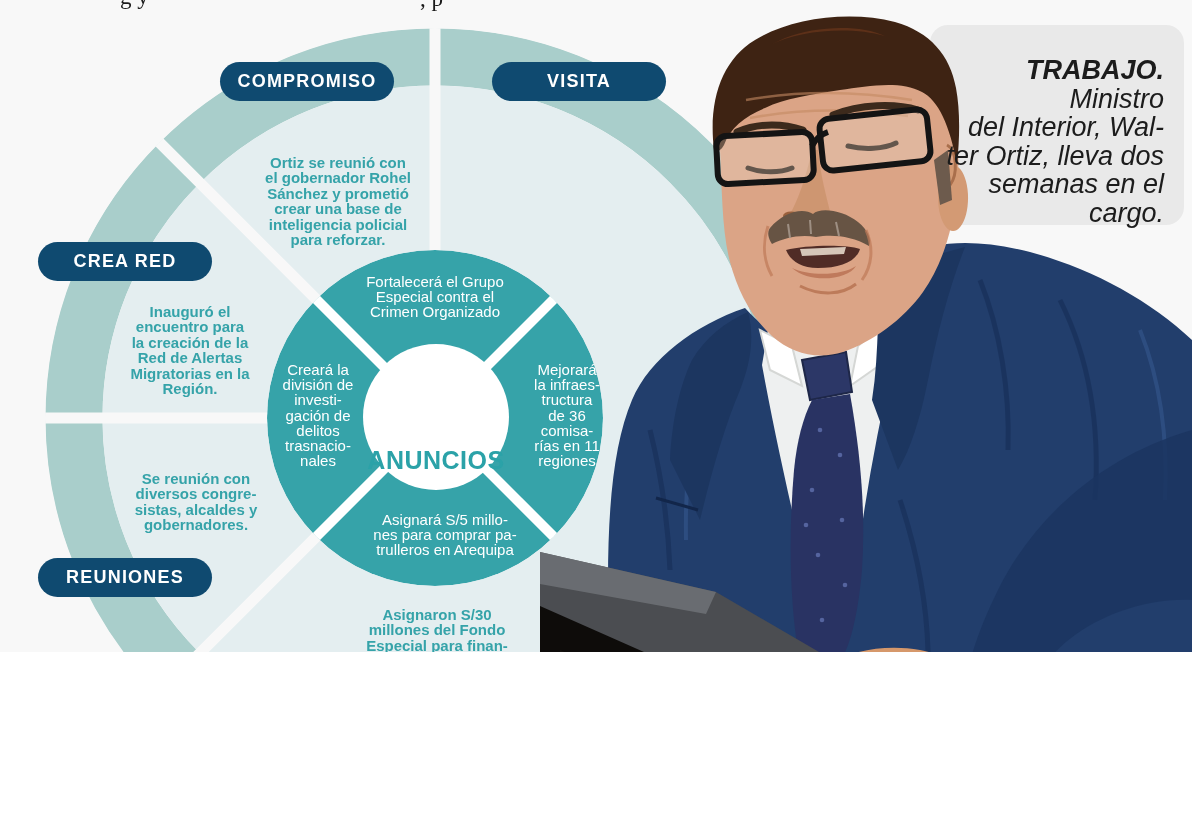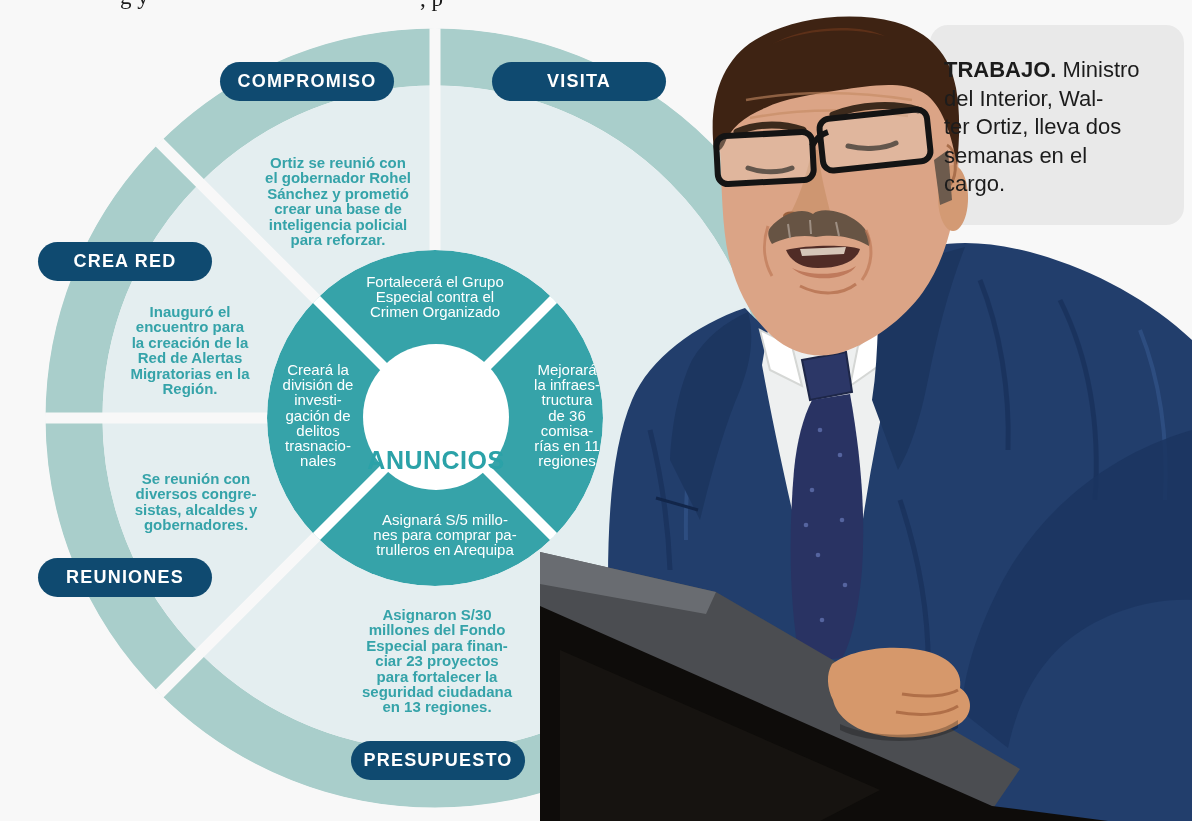--- a/index.html
+++ b/index.html
@@ -4,7 +4,7 @@
 <style>
   html,body{margin:0;padding:0;}
   body{font-family:"Liberation Sans",sans-serif;background:#ffffff;}
-  #stage{position:relative;width:1192px;height:821px;overflow:hidden;background:#f8f8f8;}
+  #stage{position:relative;width:1192px;height:652px;overflow:hidden;background:#f8f8f8;}
   .frag{position:absolute;font-family:"Liberation Serif",serif;color:#1a1a1a;font-size:23px;}
   #wheel{position:absolute;left:0;top:0;z-index:1;}
   .pill{position:absolute;width:174px;height:39px;border-radius:20px;background:#0f4a70;color:#ffffff;

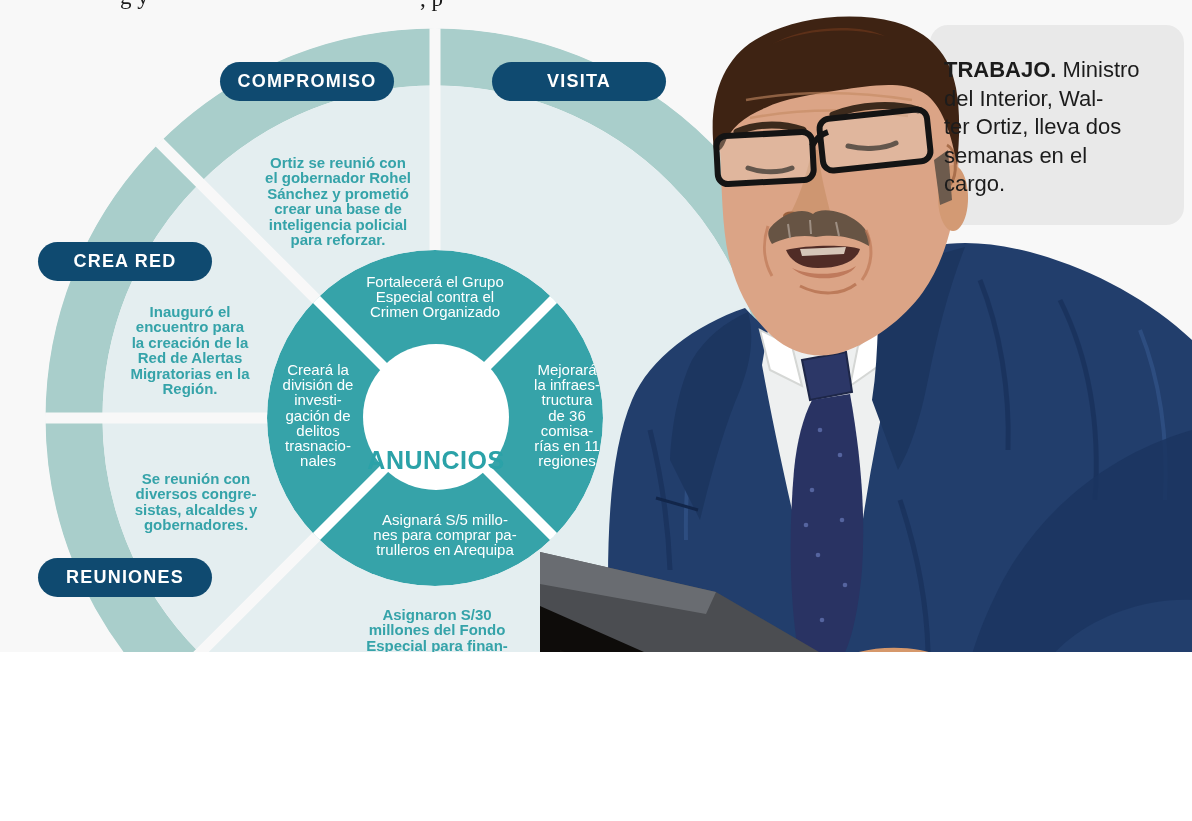--- a/index.html
+++ b/index.html
@@ -18,8 +18,8 @@
   #caption-box{position:absolute;left:930px;top:25px;width:254px;height:200px;border-radius:18px;
         background:#e9e9e9;z-index:2;}
   #photo{position:absolute;left:0;top:0;z-index:4;}
-  #caption-text{position:absolute;left:944px;top:56px;width:220px;z-index:6;
-        font-size:22px;line-height:28.5px;color:#1c1c1c;white-space:pre-line;}
+  #caption-text{position:absolute;left:944px;top:56px;width:220px;text-align:right;z-index:6;
+        font-style:italic;font-size:27px;line-height:28.5px;color:#1c1c1c;white-space:pre-line;}
   #caption-text b{font-weight:bold;}
 </style>
 </head>

